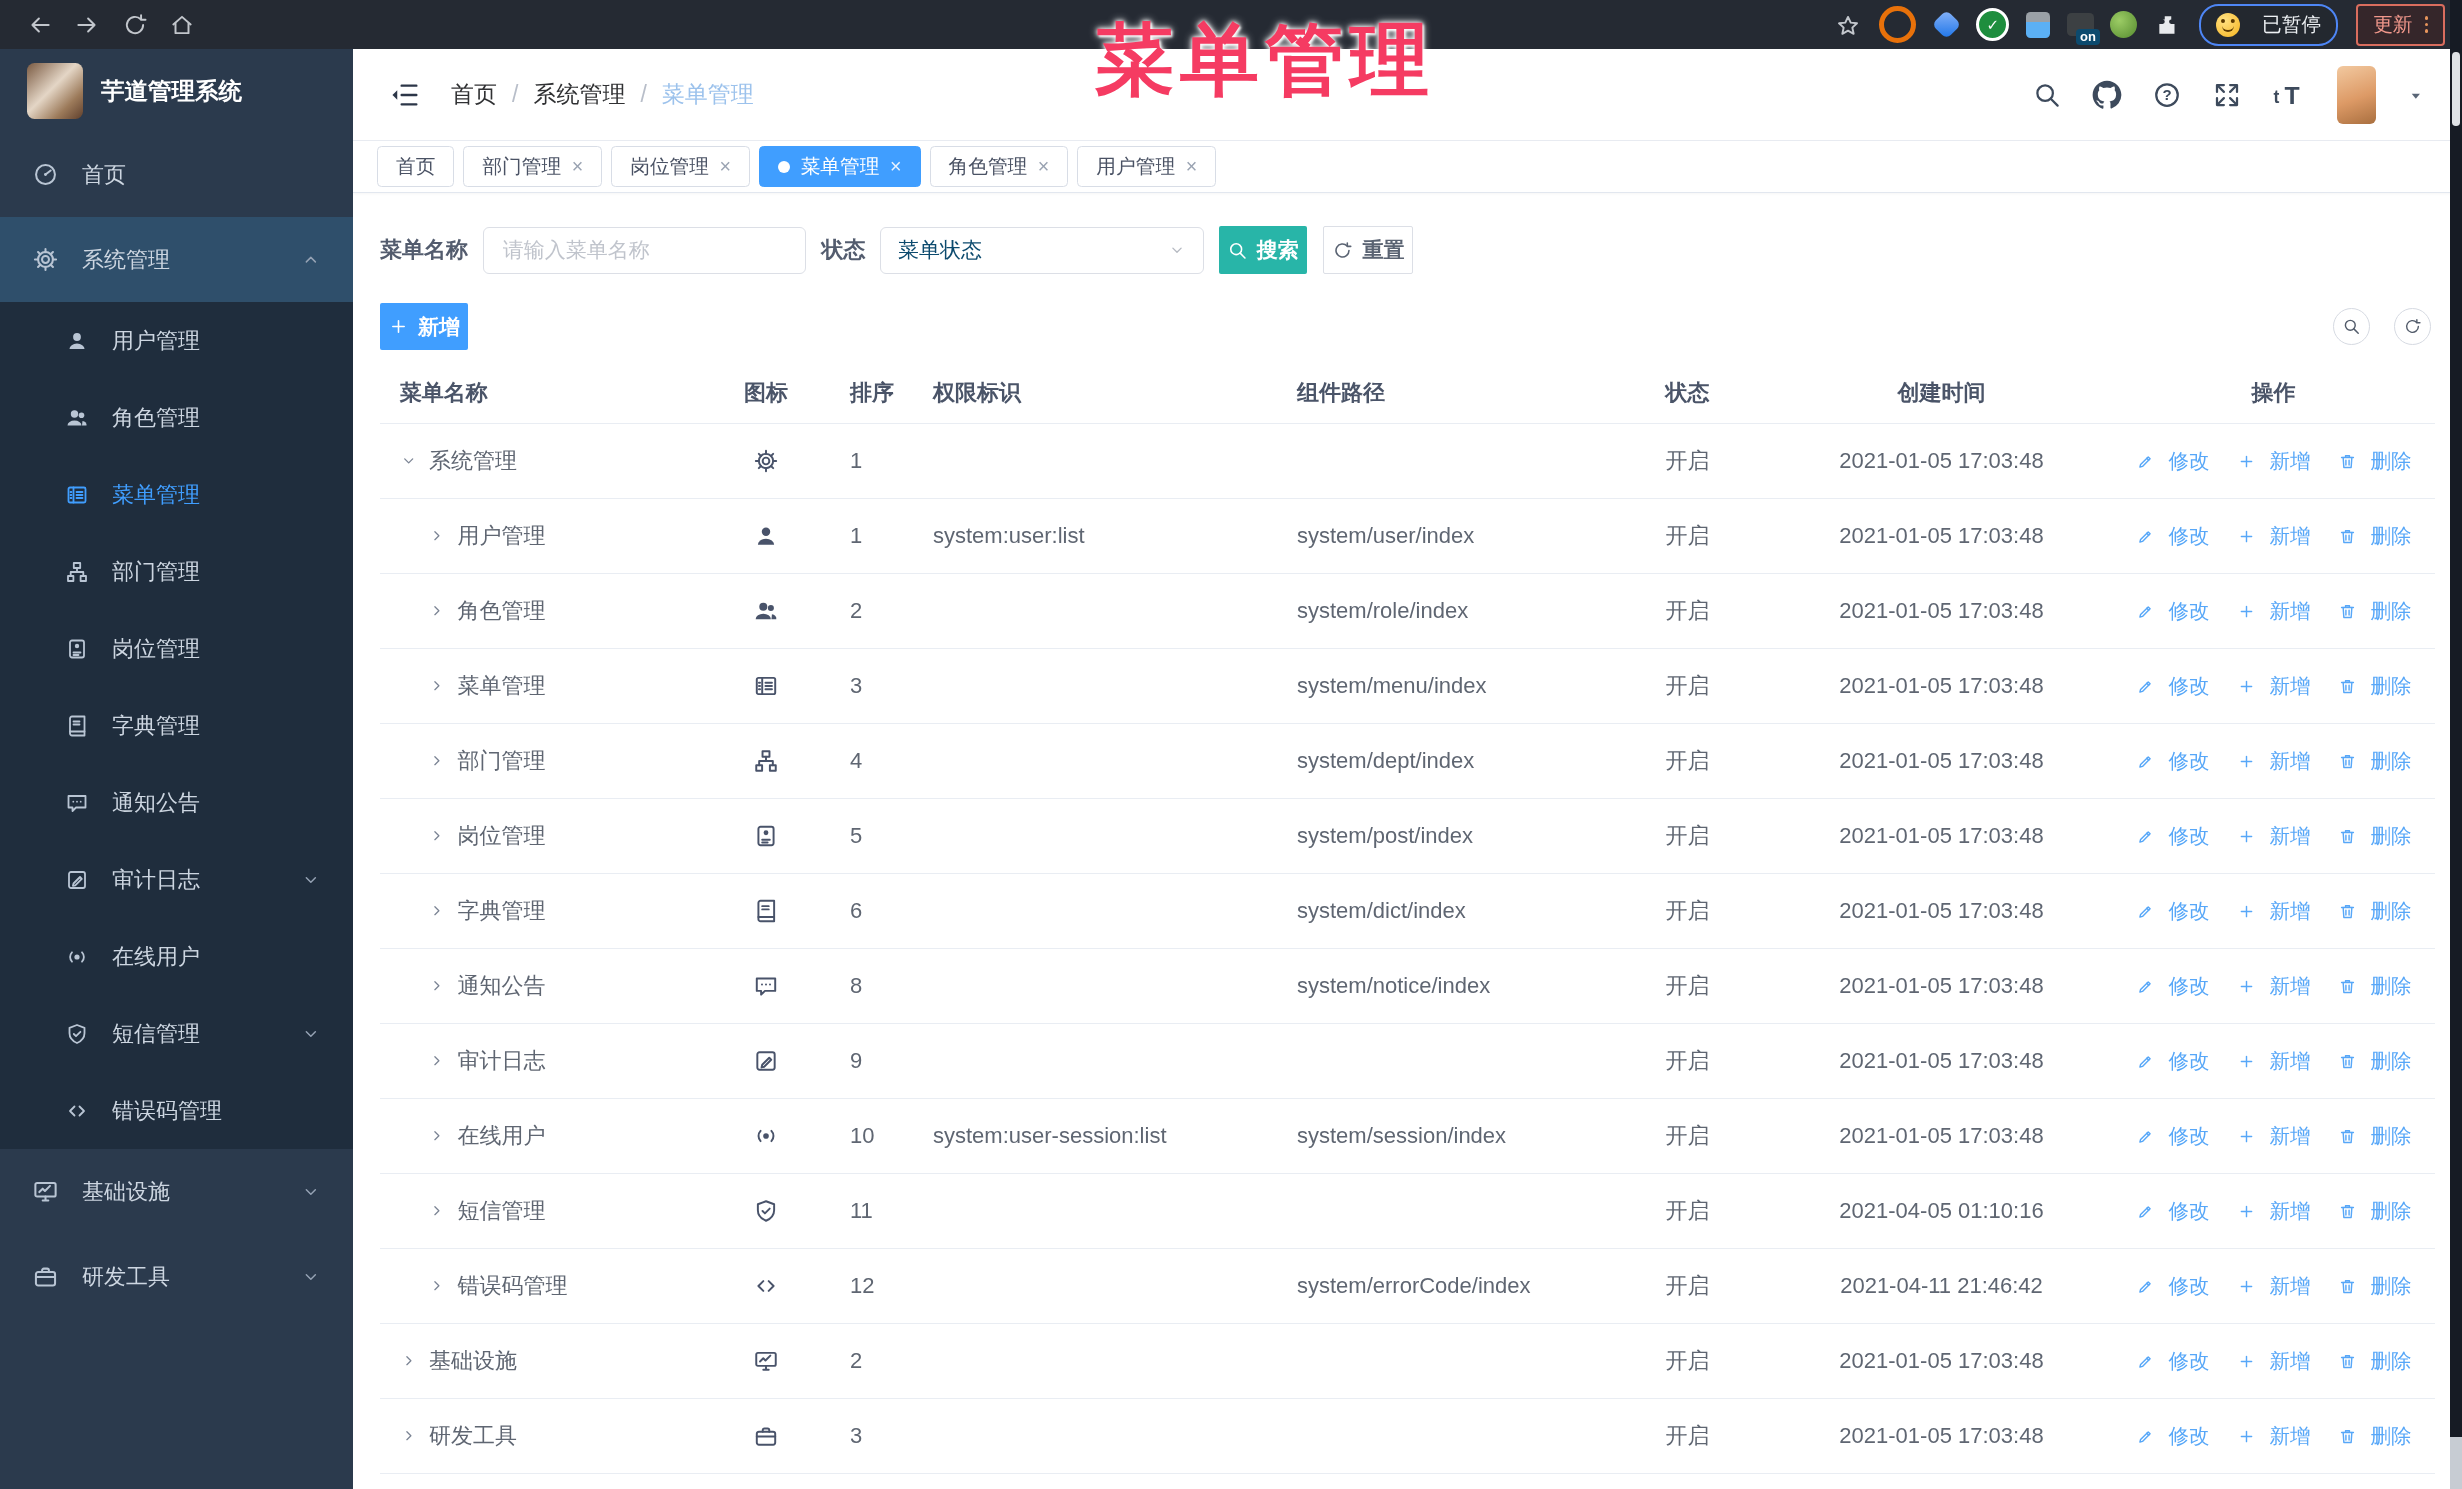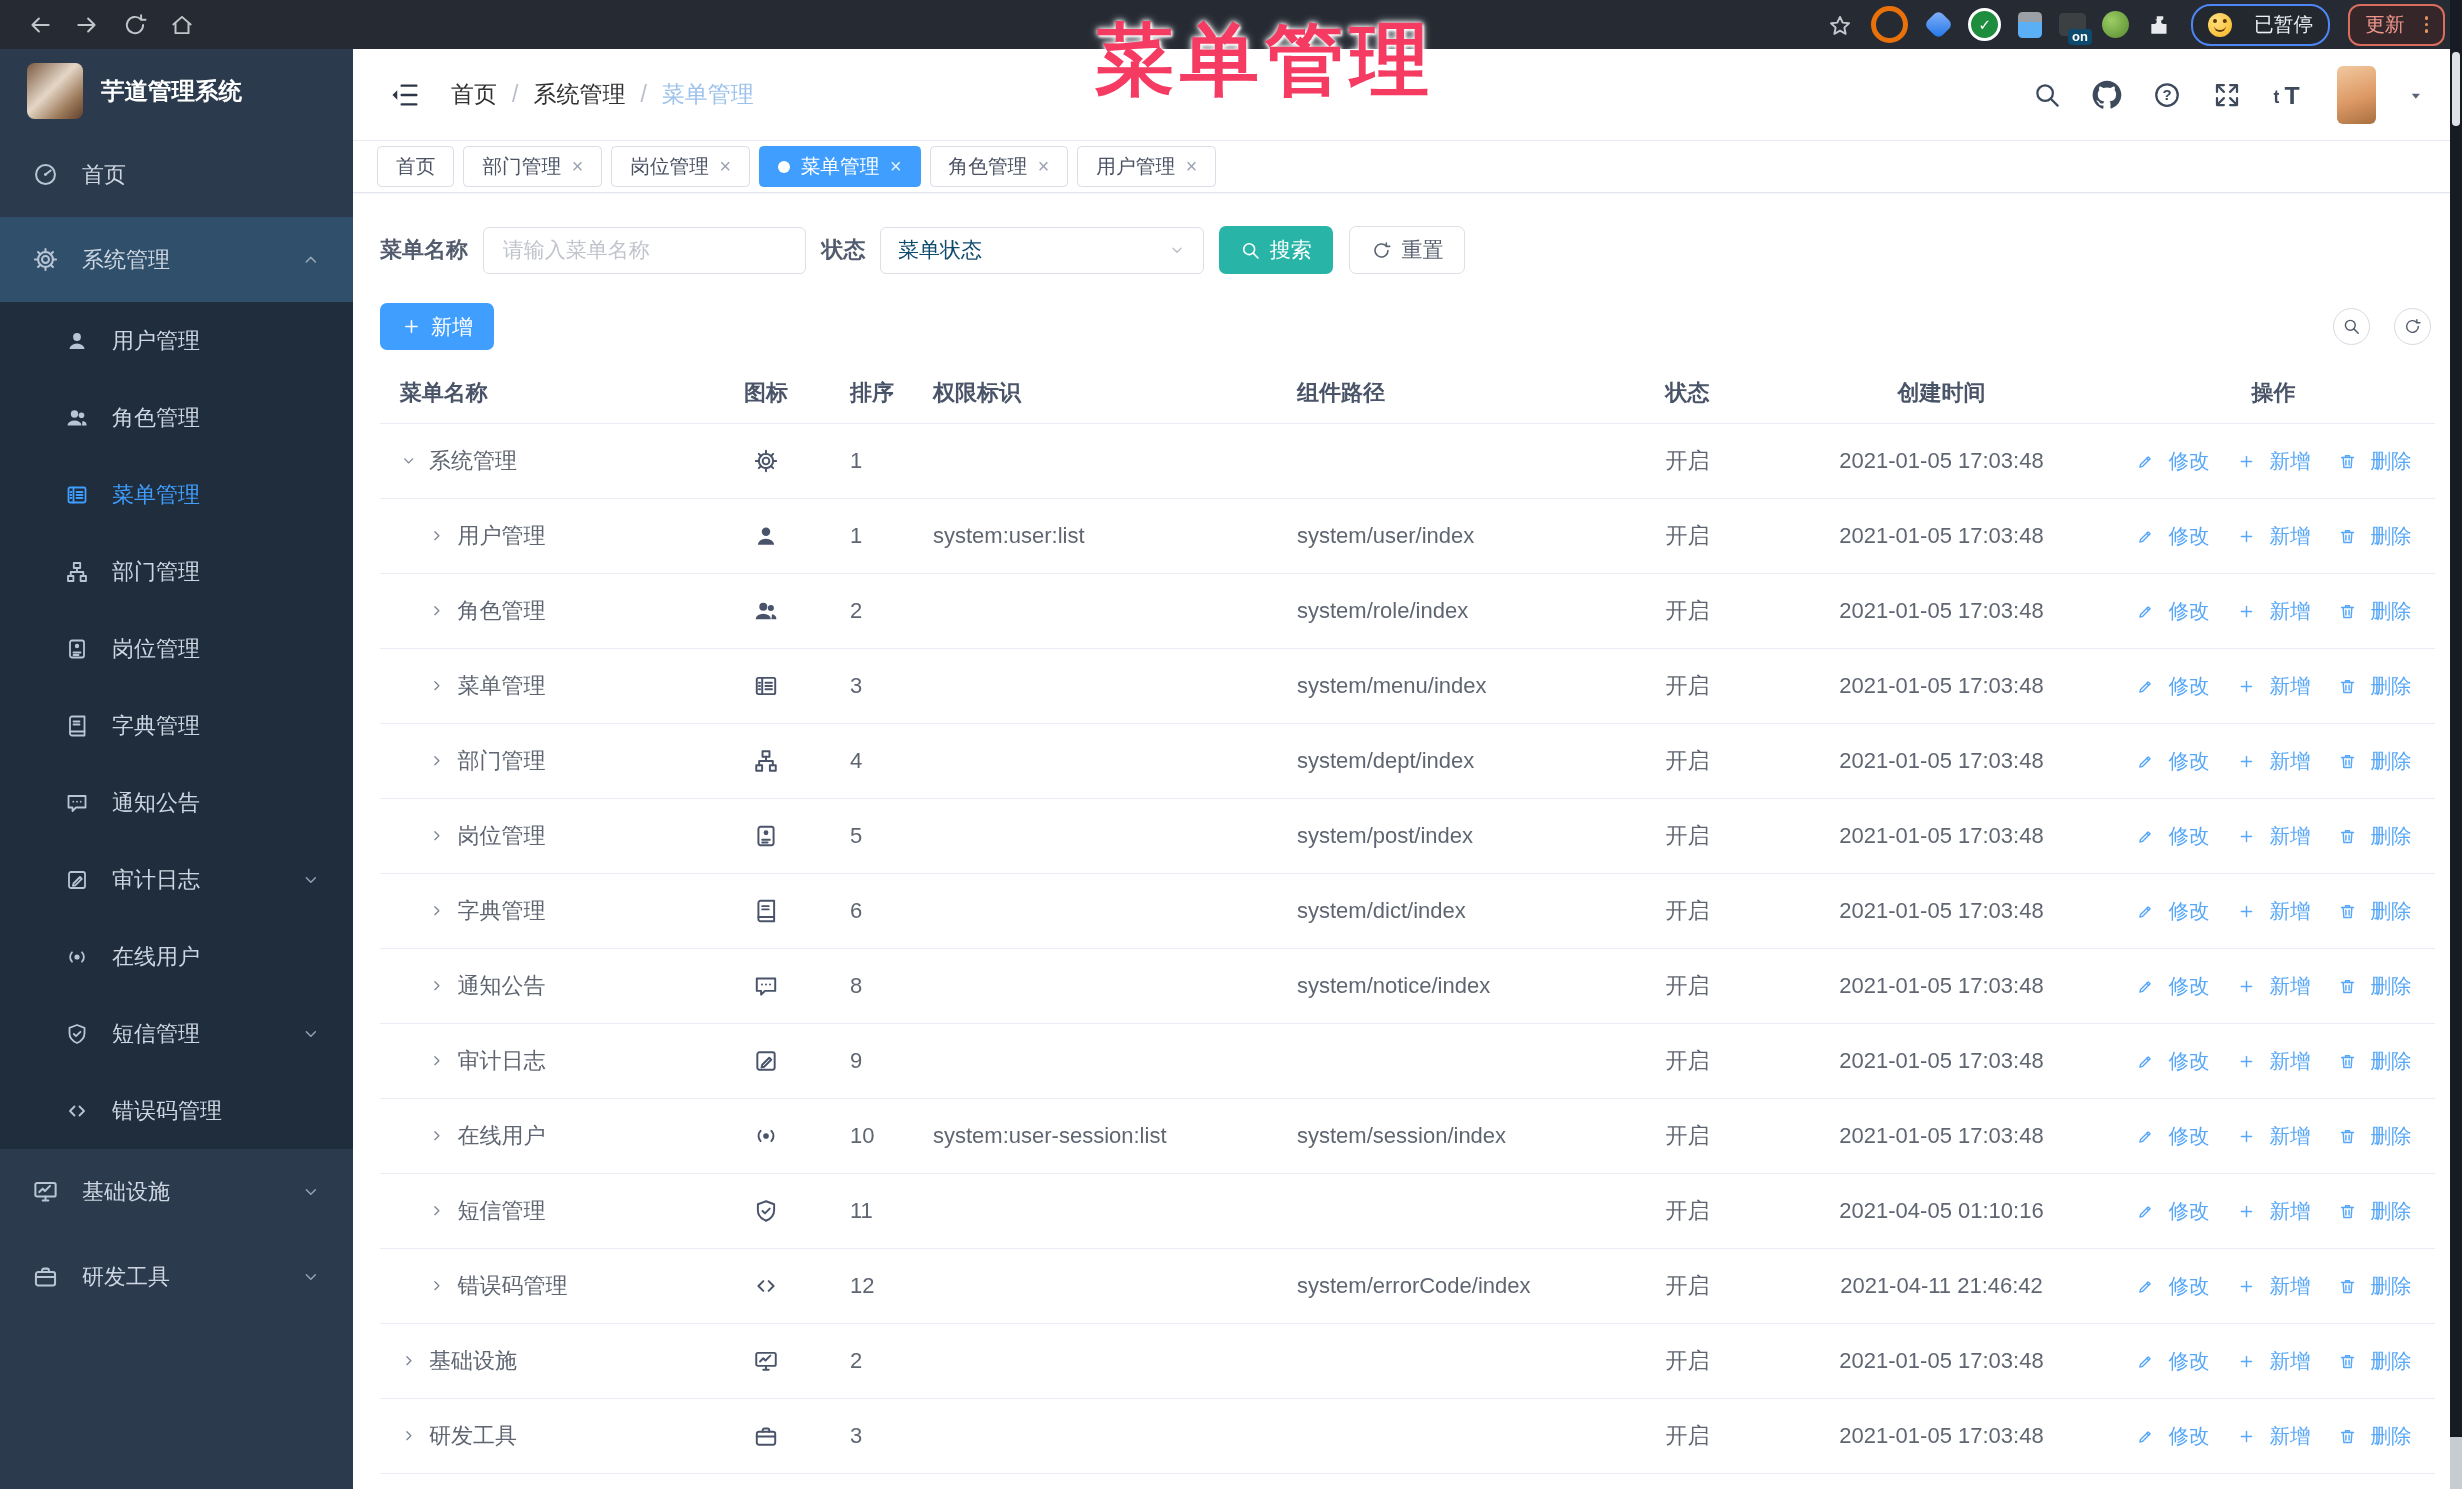--- a/index.html
+++ b/index.html
@@ -35,7 +35,7 @@
   .emoji-face{width:24px;height:24px;border-radius:50%;background:radial-gradient(circle at 35% 30%,#ffe082,#f6b51e);position:relative}
   .emoji-face:after{content:"";position:absolute;left:5.3px;top:6.8px;width:3.8px;height:3.8px;border-radius:50%;background:#5d3a00;box-shadow:9.8px 0 0 #5d3a00}
   .emoji-face:before{content:"";position:absolute;left:6px;bottom:4.5px;width:12px;height:6px;border-bottom:2.3px solid #5d3a00;border-radius:0 0 9px 9px}
-  .pill-update{border:2.3px solid #d96d5e;background:#35262a;color:#f0978b;border-radius:12px;gap:20px}
+  .pill-update{border:2.3px solid #d96d5e;background:#35262a;color:#f0978b;border-radius:4px;gap:12px}
   .dots3{display:flex;flex-direction:column;gap:3px}
   .dots3 i{width:3.8px;height:3.8px;border-radius:50%;background:#e8955c}
 

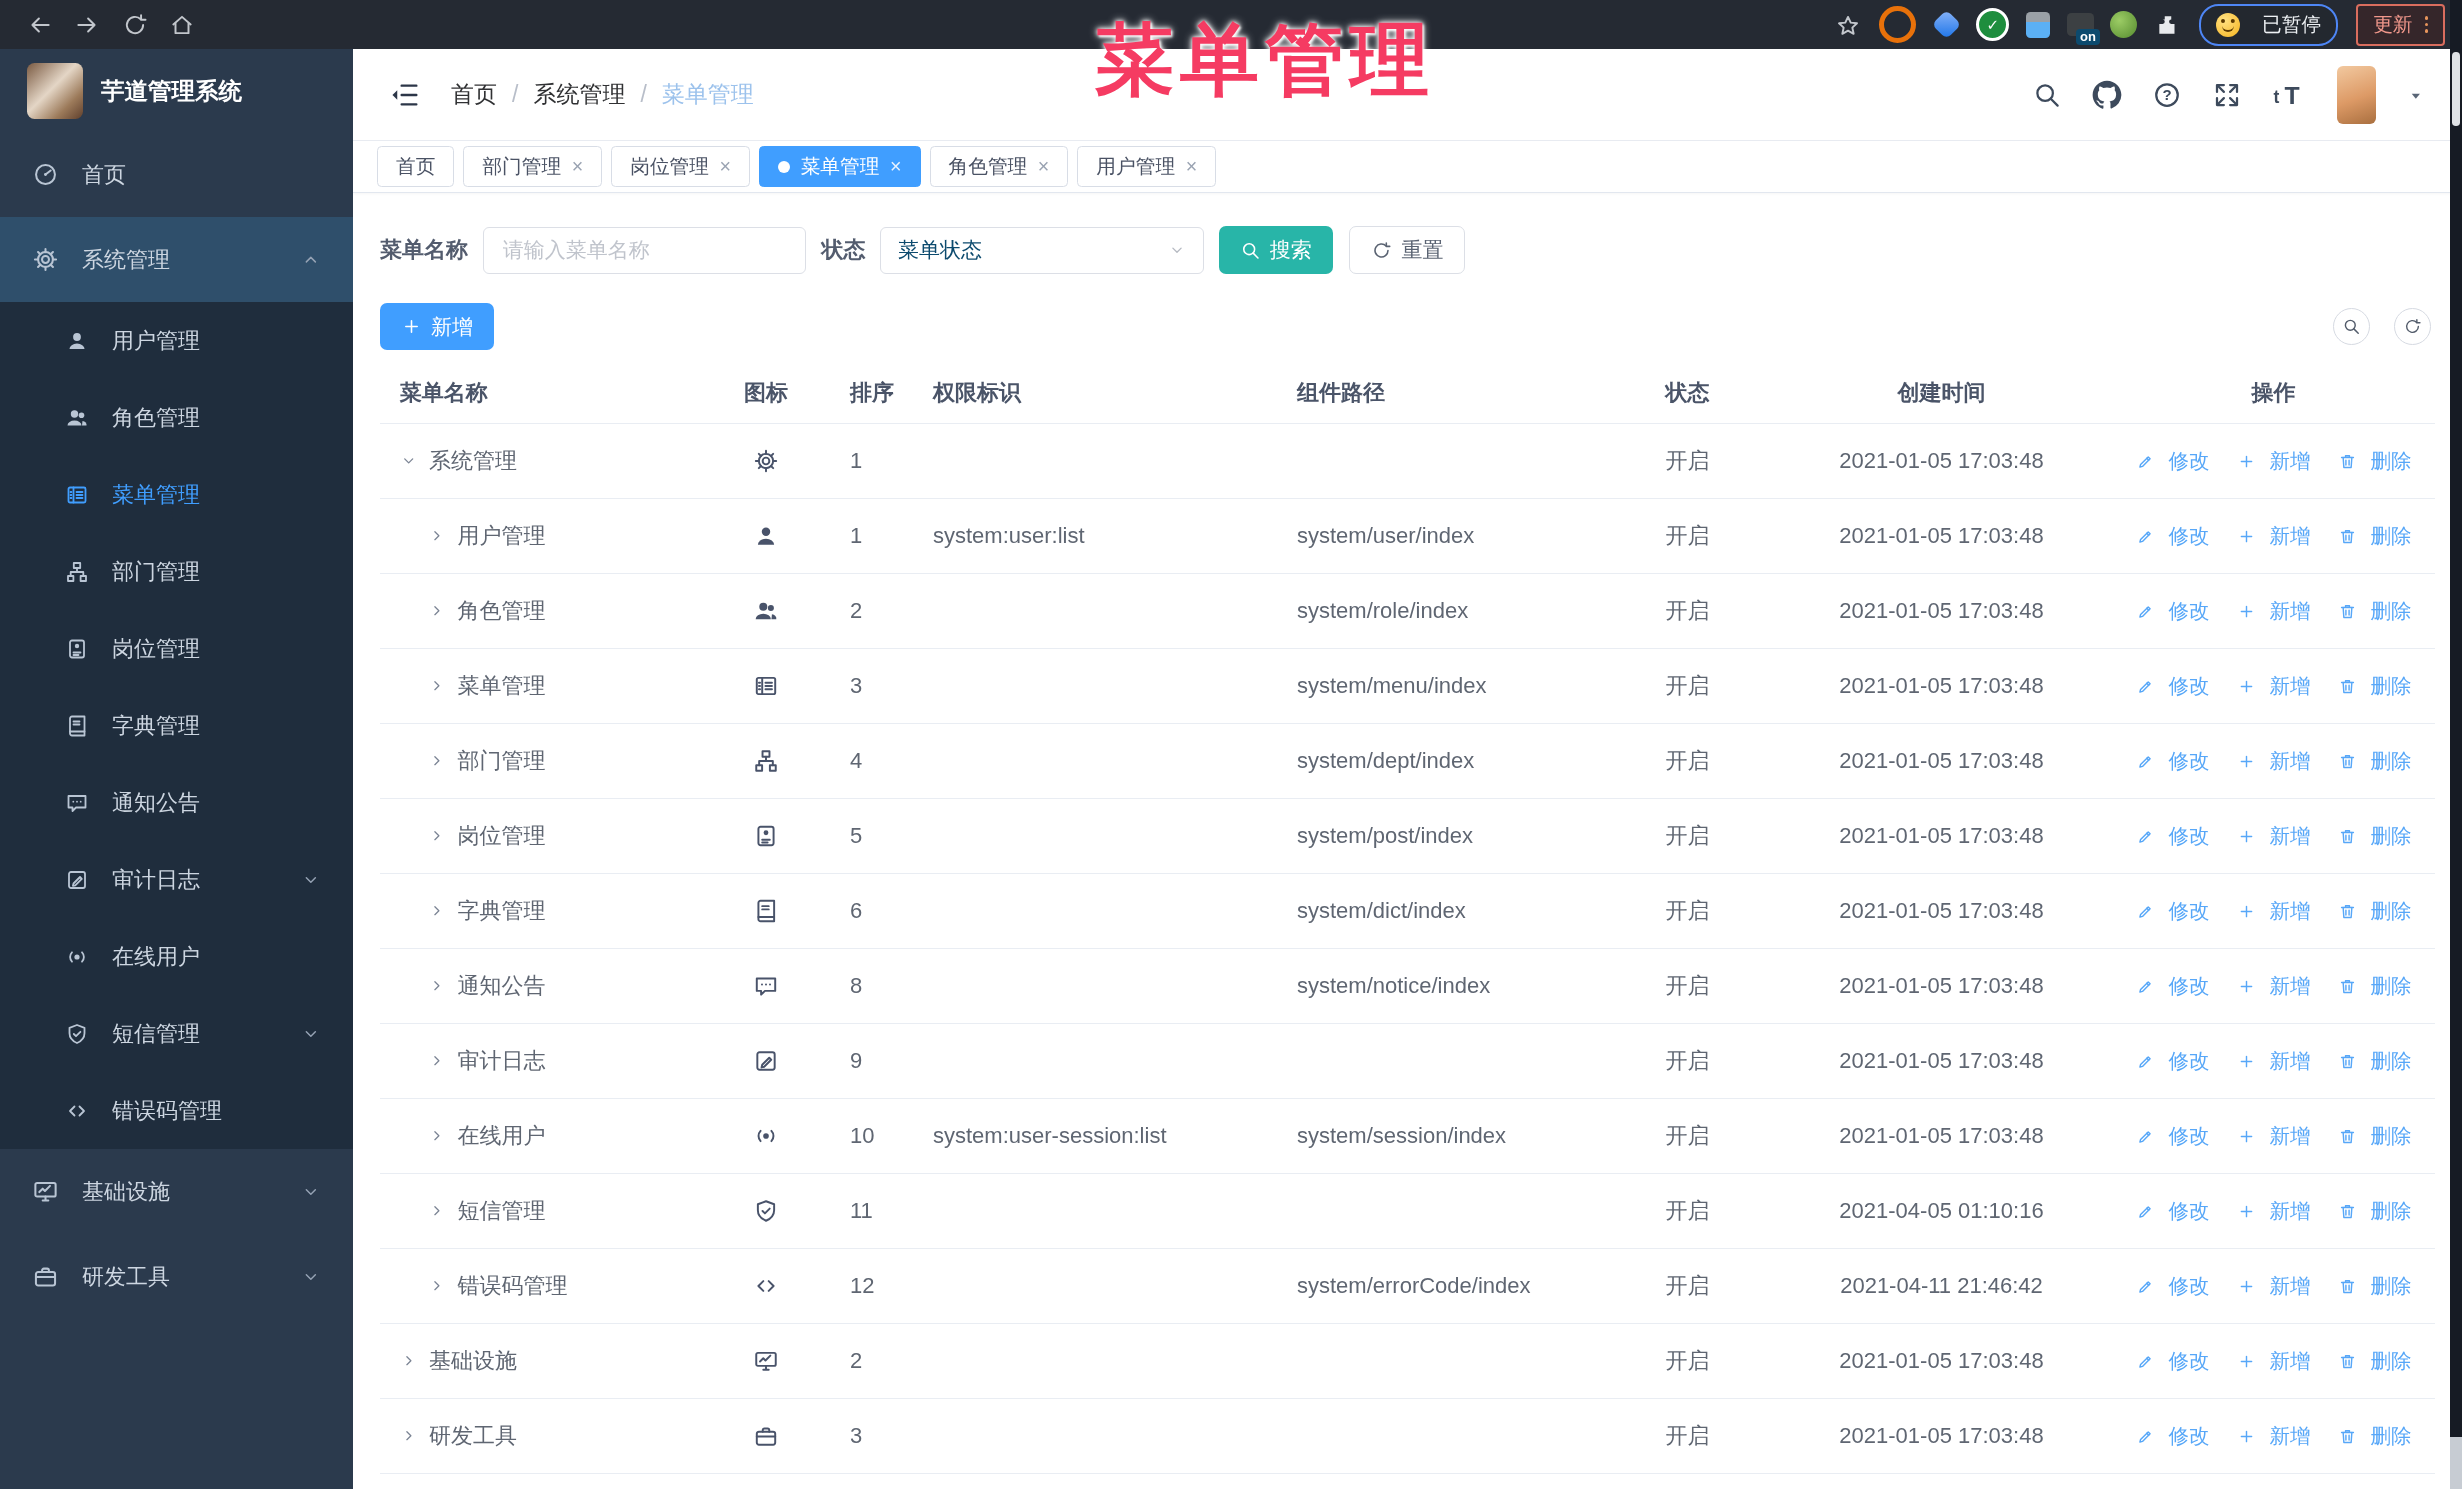--- a/index.html
+++ b/index.html
@@ -93,8 +93,8 @@
   .inputbox input::placeholder{color:#c0c4cc;font-weight:normal}
   .selectbox{justify-content:space-between;color:#0c4a6e;font-weight:normal;font-size:21px}
   .sel-chev{color:#b6bac2;font-size:18px}
-  .btn{height:48px;border-radius:7px;display:inline-flex;align-items:center;gap:9px;font-size:21px;padding:0 21px;
-       cursor:pointer;border:none;font-family:inherit;font-weight:normal}
+  .btn{height:48px;border-radius:2px;display:inline-flex;align-items:center;gap:9px;font-size:21px;padding:0 8px;
+       cursor:pointer;border:none;font-family:inherit;font-weight:bold}
   .btn-search{background:#28b5a8;color:#fff;margin-right:16.7px}
   .btn-reset{background:#fff;border:1.5px solid #dcdfe6;color:#5a6372}
   .toolbar{margin-top:29px;display:flex;align-items:center}

